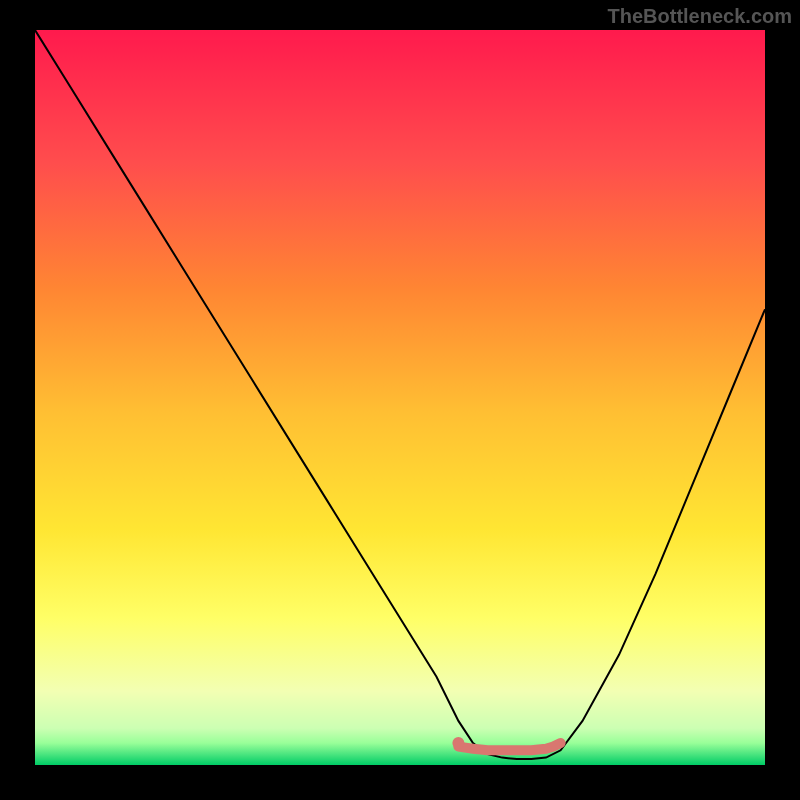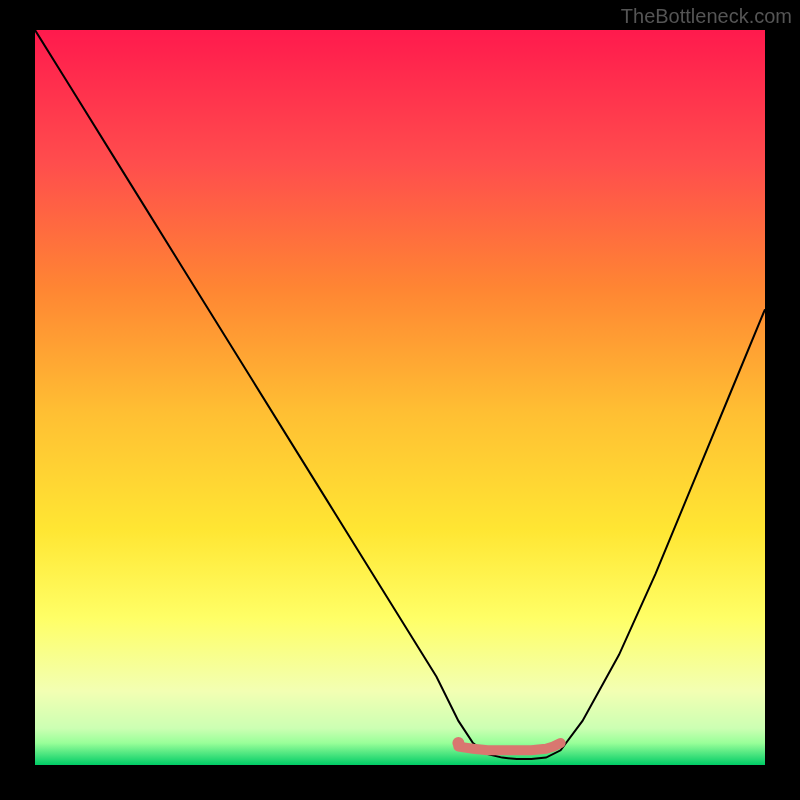--- a/index.html
+++ b/index.html
@@ -22,7 +22,7 @@
     right: 8px;
     color: #555;
     font-size: 20px;
-    font-weight: normal;
+    font-weight: bold;
     z-index: 10;
   }
   .plot-area {

